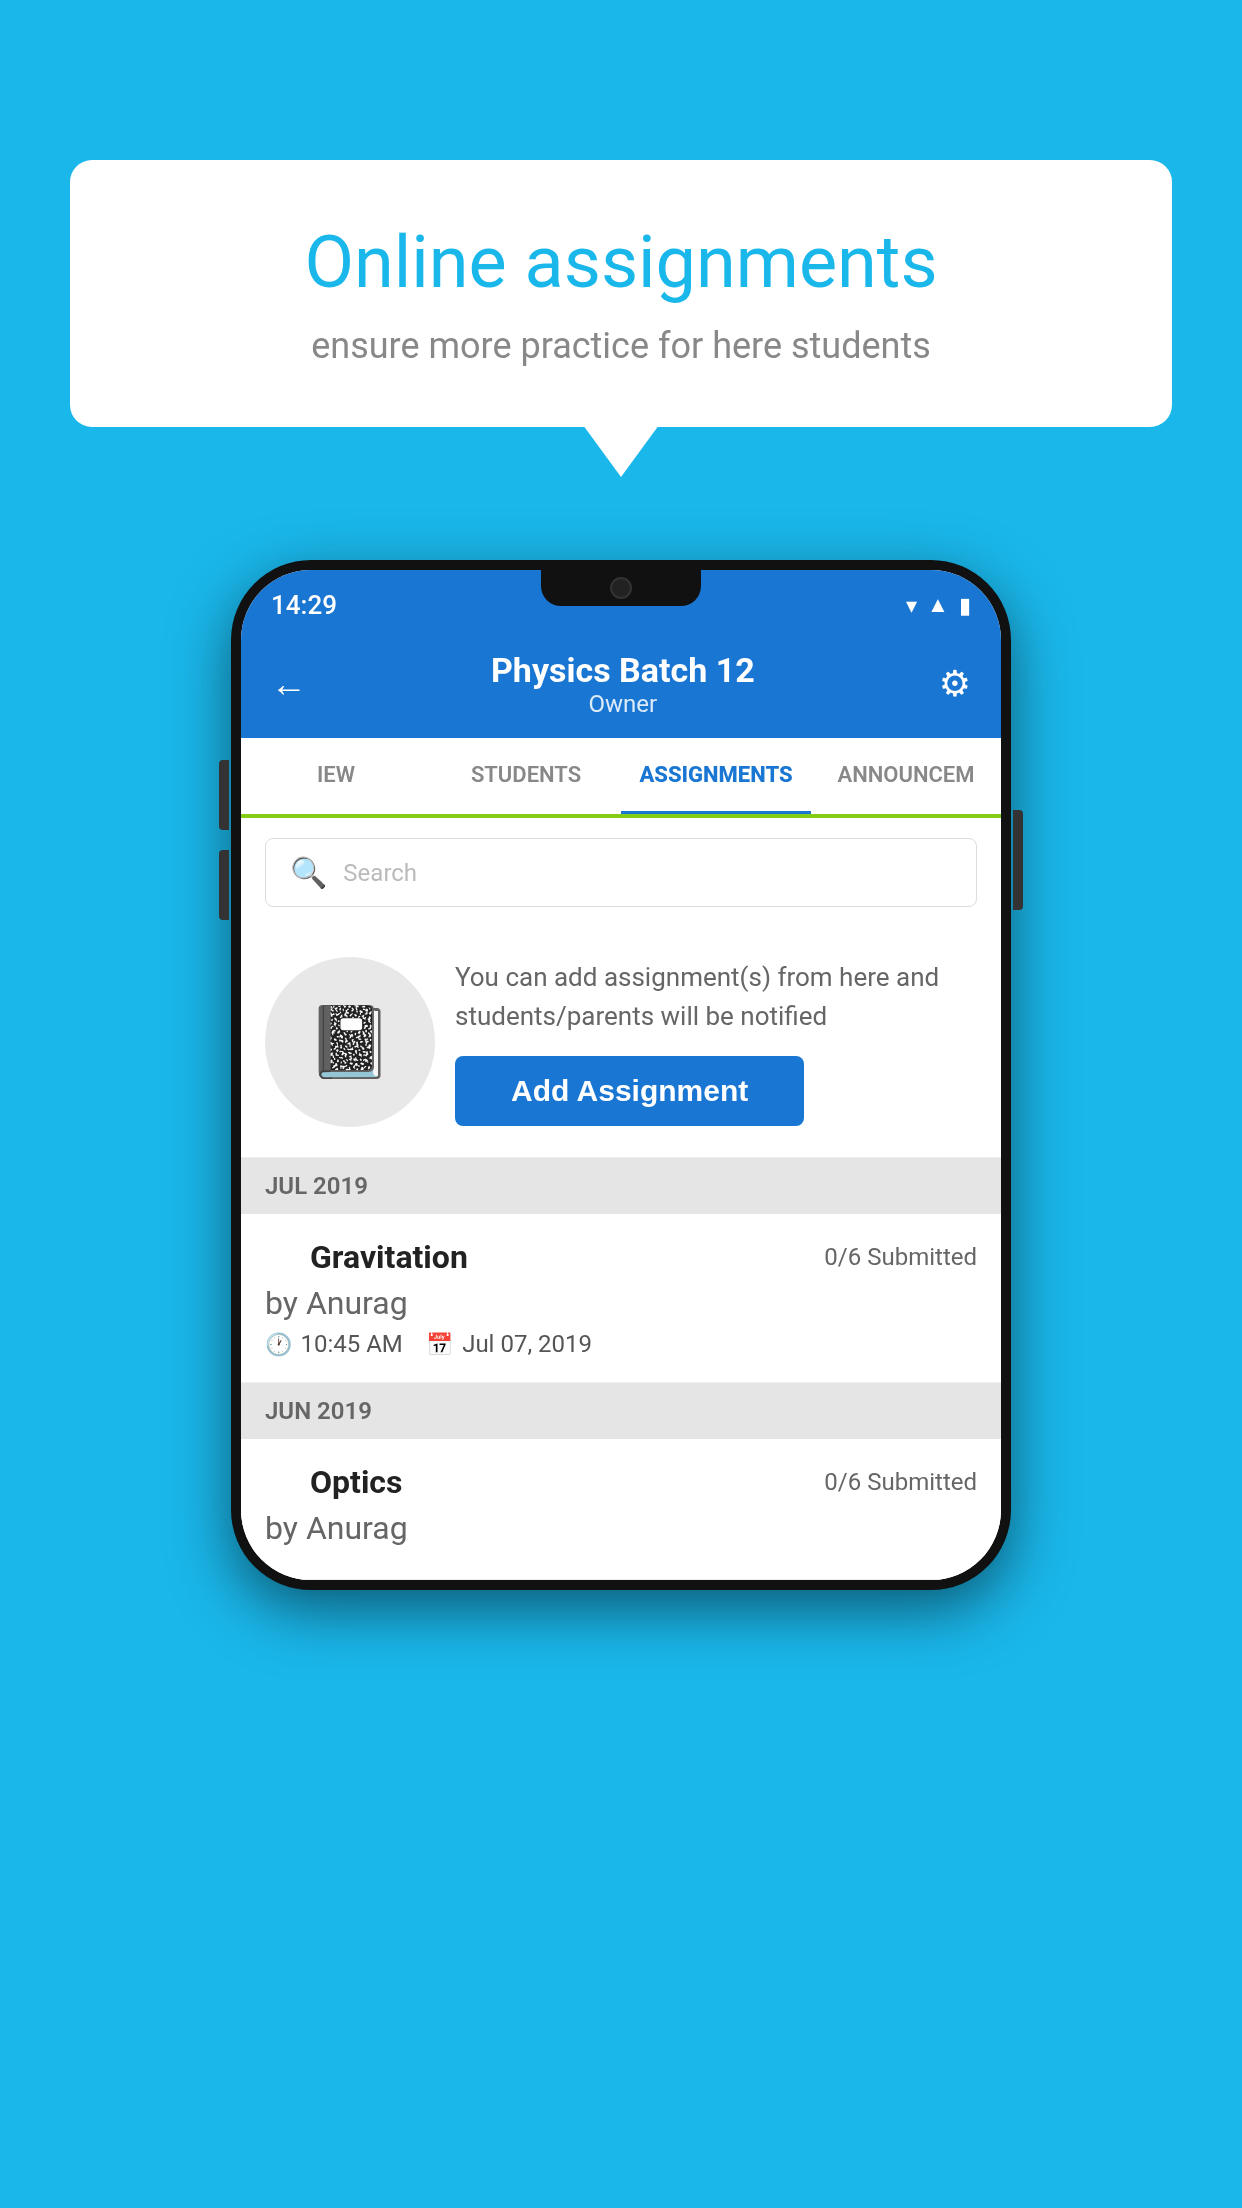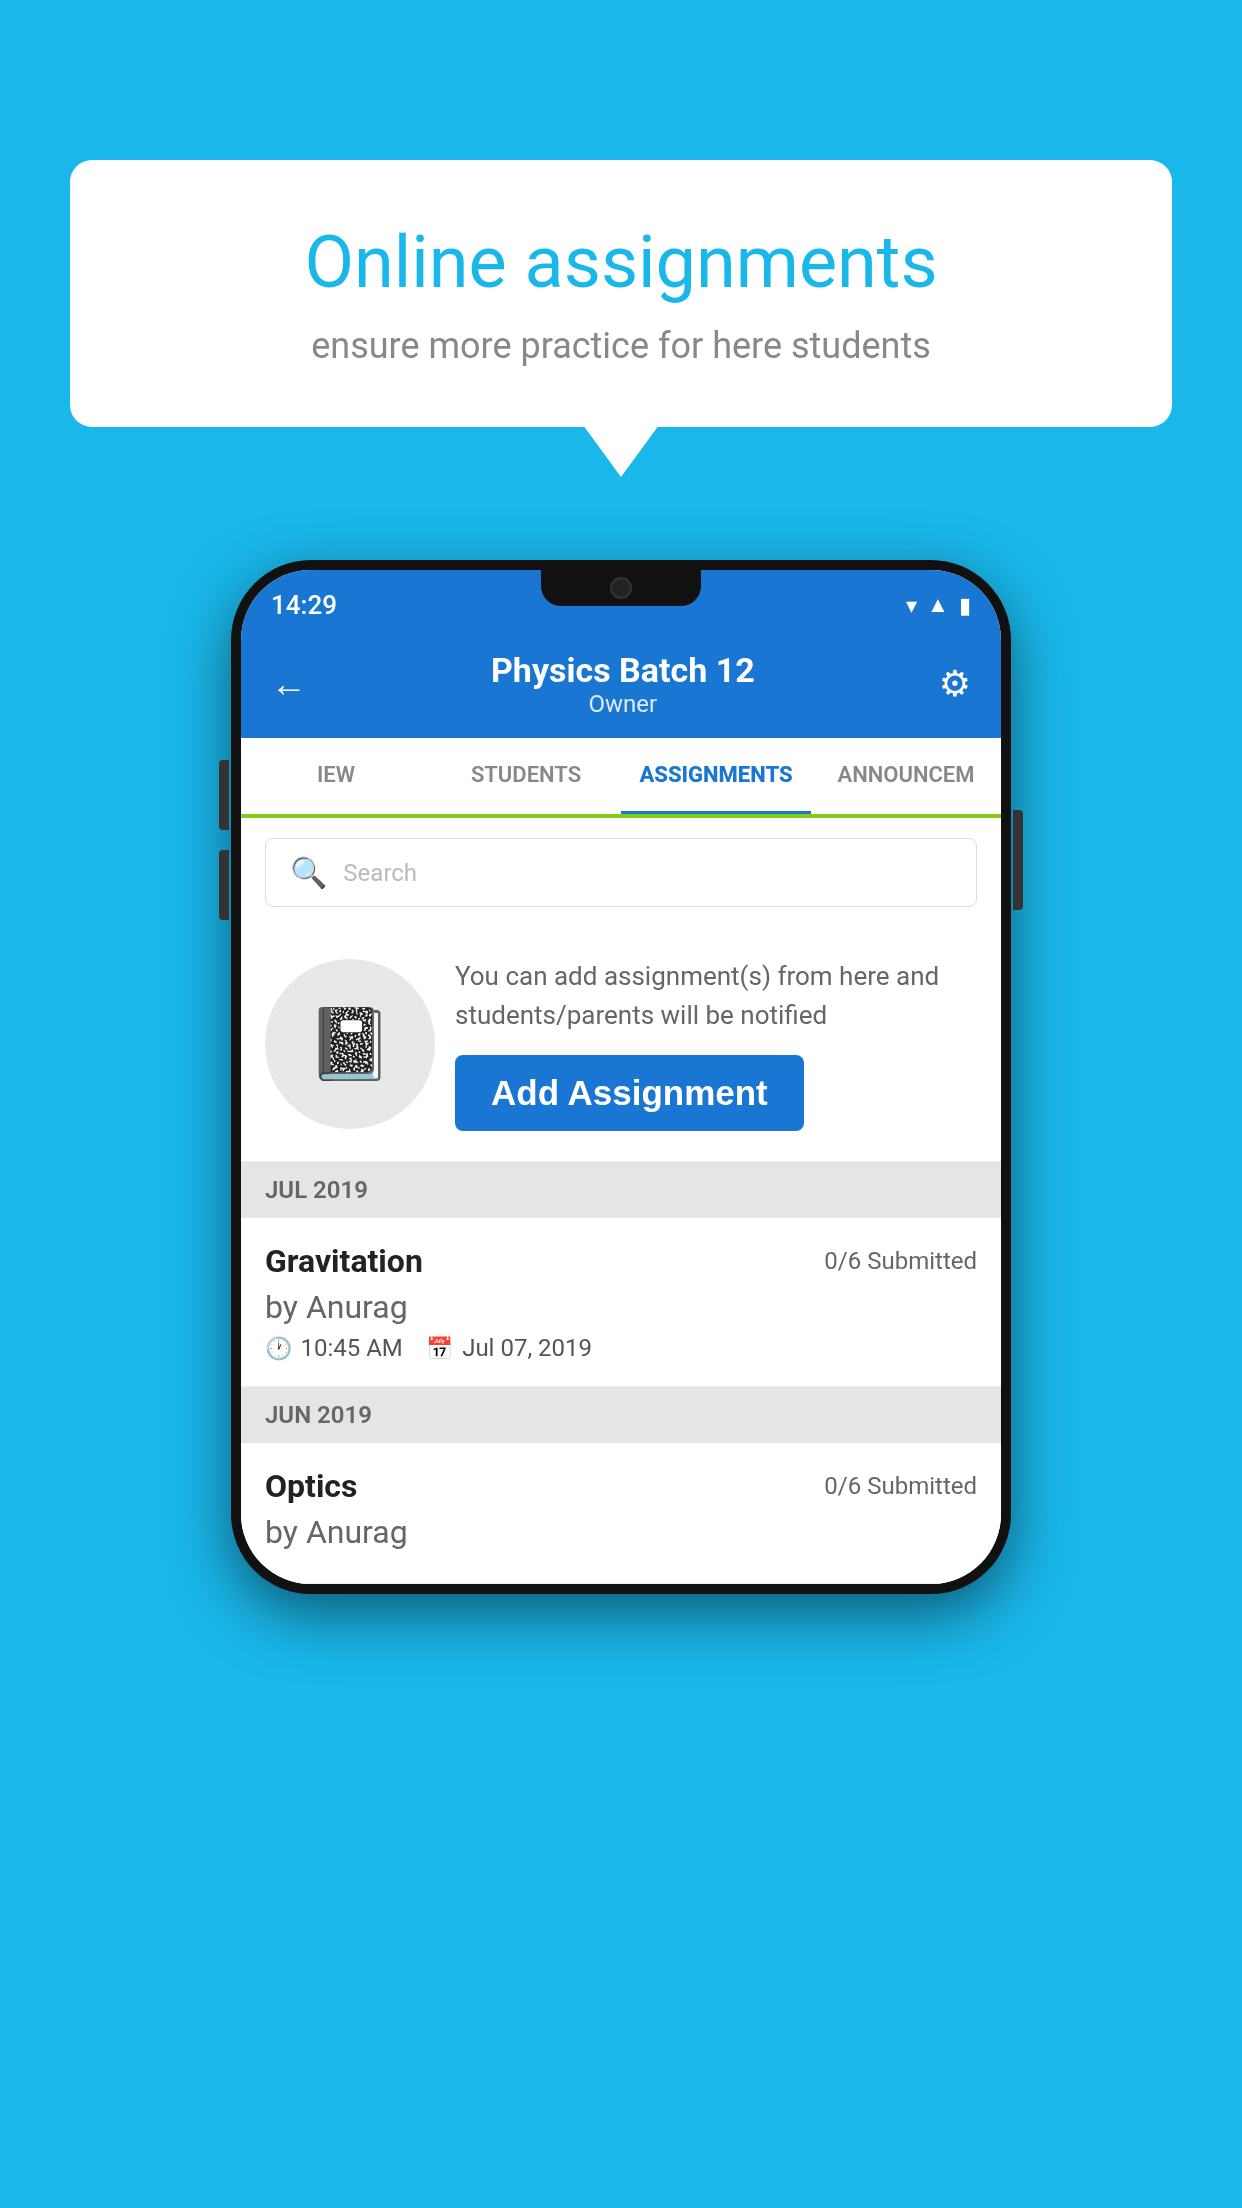--- a/index.html
+++ b/index.html
@@ -261,8 +261,8 @@
       color: white;
       border: none;
       border-radius: 8px;
-      padding: 18px 36px;
-      font-size: 35px;
+      padding: 18px 56px;
+      font-size: 30px;
       font-weight: 600;
       cursor: pointer;
     }

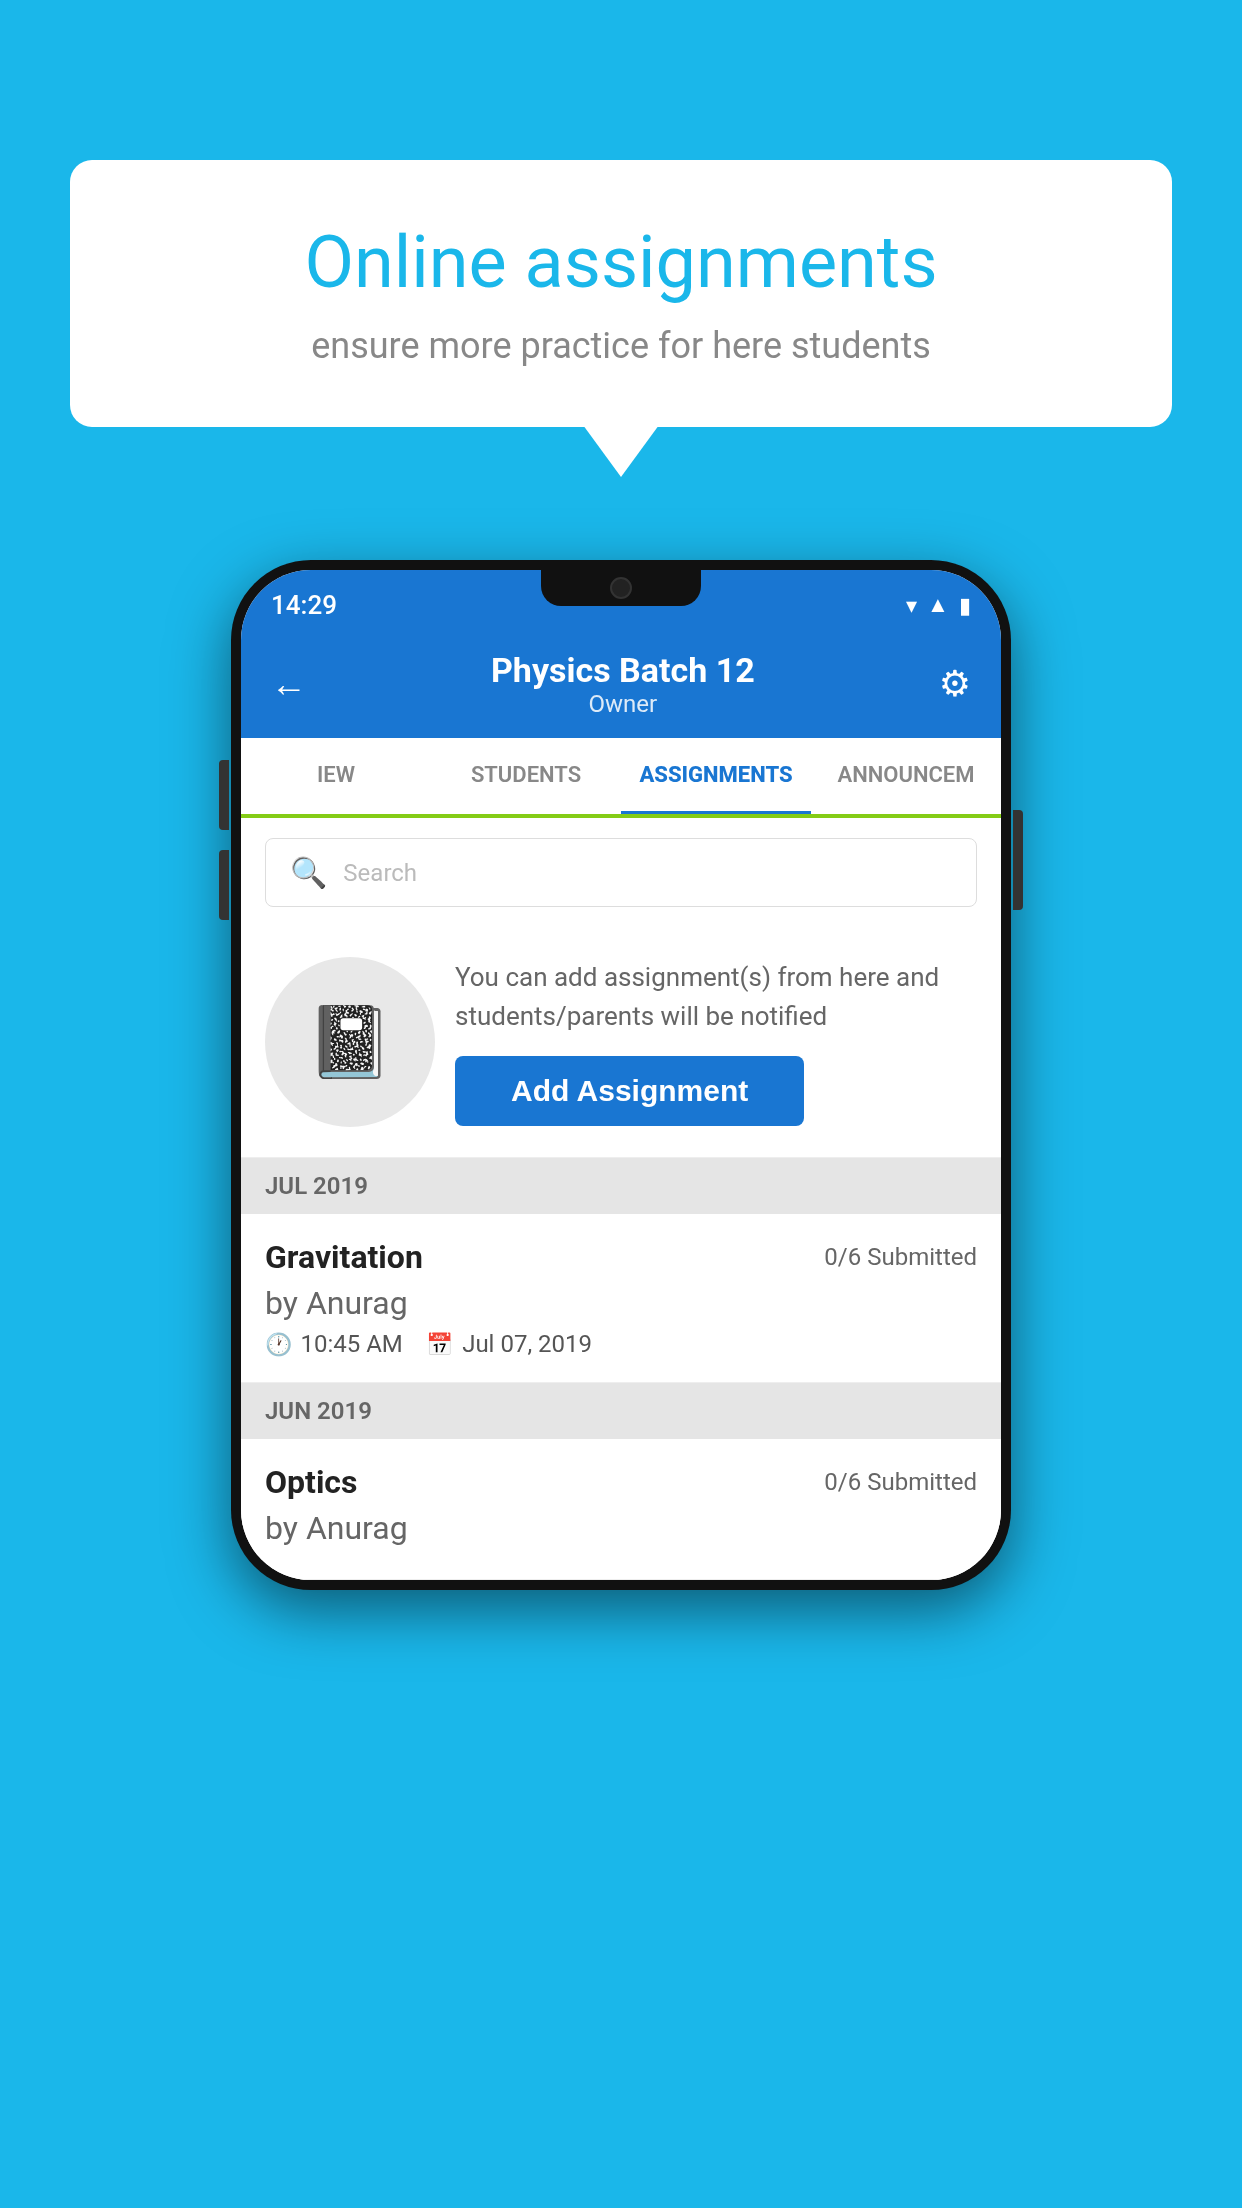--- a/index.html
+++ b/index.html
@@ -288,6 +288,7 @@
       justify-content: space-between;
       align-items: center;
       margin-bottom: 8px;
+      margin-left: 45px;
     }
 
     .assignment-name {

